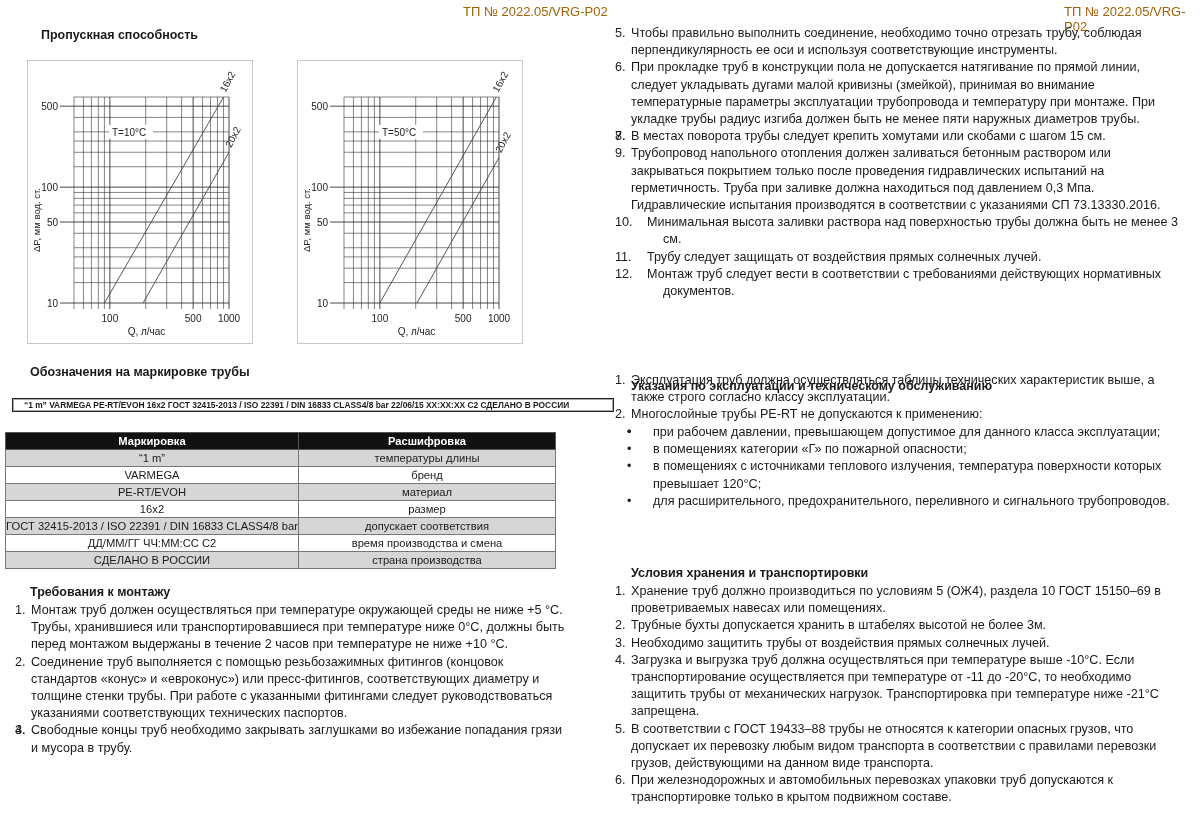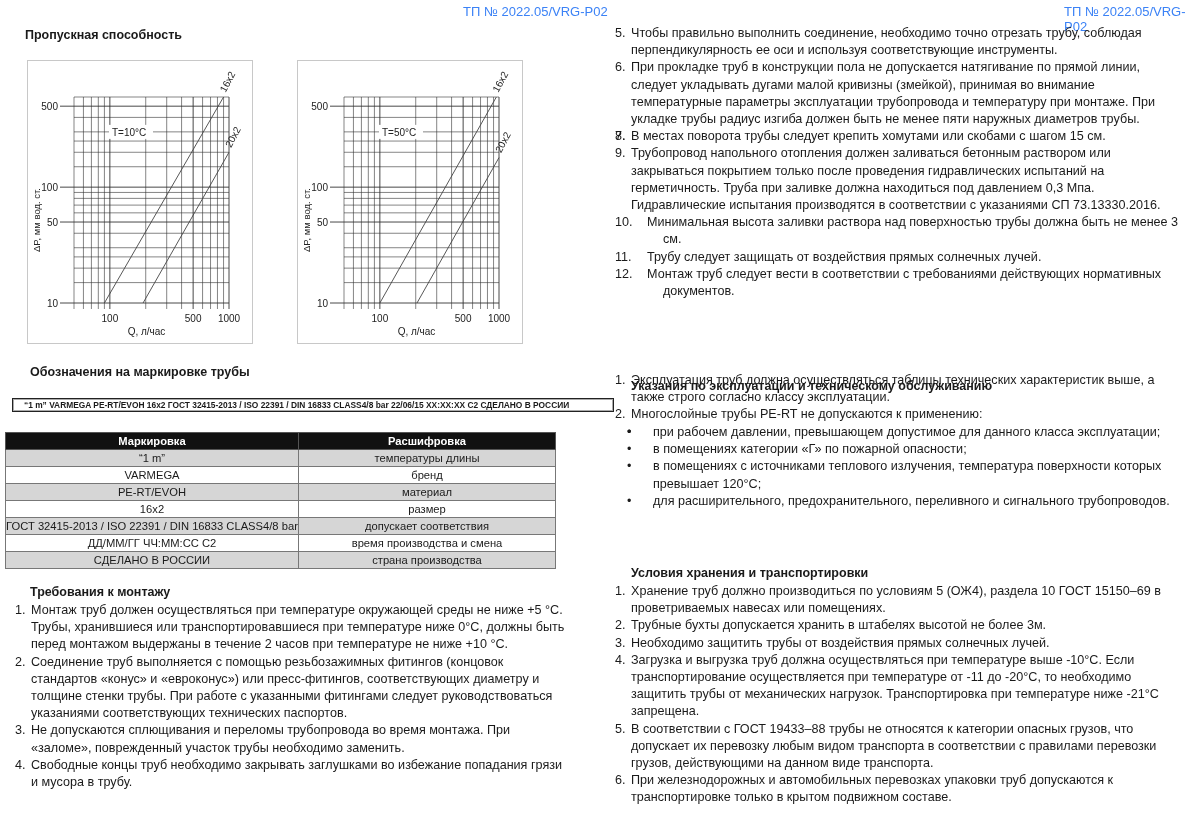--- a/index.html
+++ b/index.html
@@ -5,7 +5,7 @@
   html,body{margin:0;padding:0;background:#fff;}
   body{width:1200px;height:831px;position:relative;overflow:hidden;font-family:"Liberation Sans","DejaVu Sans",sans-serif;color:#1a1a1a;}
   .abs{position:absolute;}
-  .docnum{font-size:13px;color:#3b82f6;}
+  .docnum{font-size:13px;color:#a16207;}
   .h{font-weight:bold;font-size:12.5px;}
   .txt{font-size:12.6px;line-height:17.2px;}
   ol.list{margin:0;padding:0;list-style:none;}

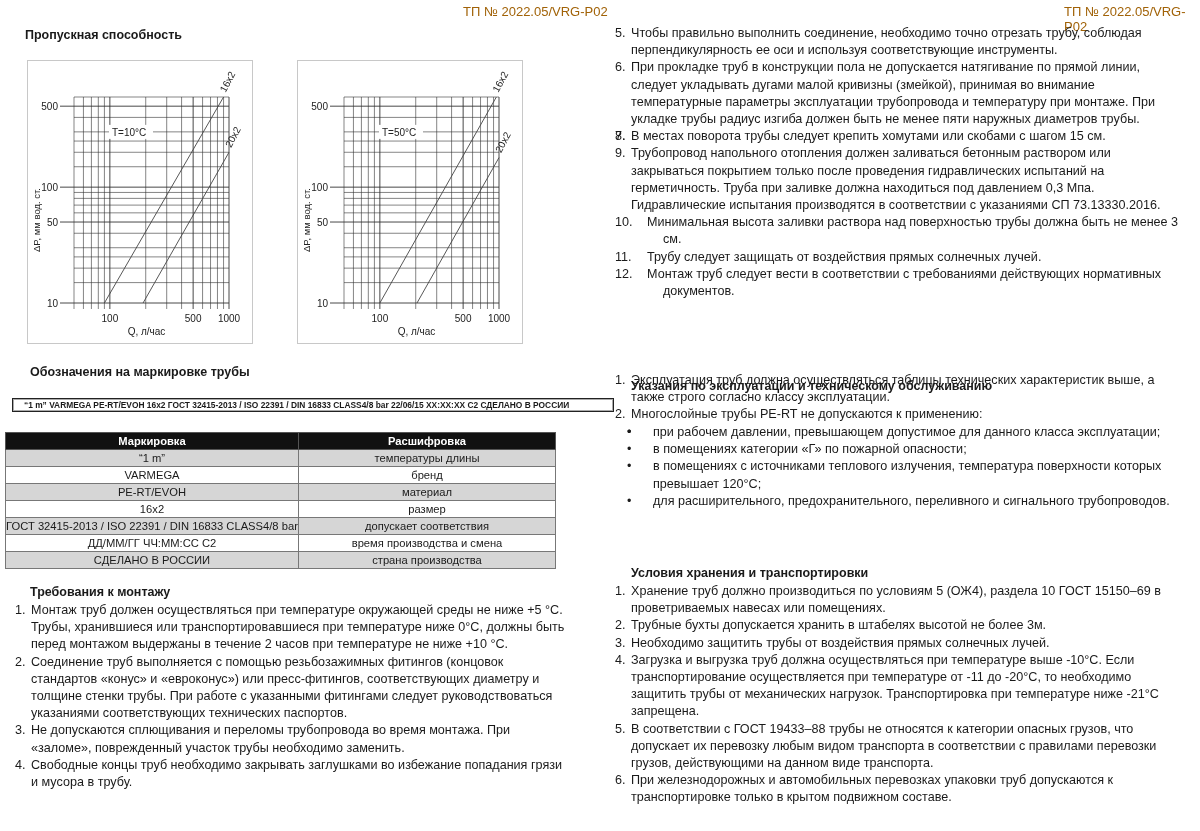--- a/index.html
+++ b/index.html
@@ -29,7 +29,7 @@
 <div class="abs docnum" style="left:463px;top:4px;">ТП № 2022.05/VRG-P02</div>
 <div class="abs docnum" style="left:1064px;top:4px;">ТП № 2022.05/VRG-P02</div>
 
-<div class="abs h" style="left:19px;top:28px;padding-left:6px;">Пропускная способность</div>
+<div class="abs h" style="left:35px;top:28px;padding-left:6px;">Пропускная способность</div>
 
 <div class="abs chartbox" style="left:27px;top:60px;width:224px;height:282px;">
   <svg id="chart0" width="224" height="282">

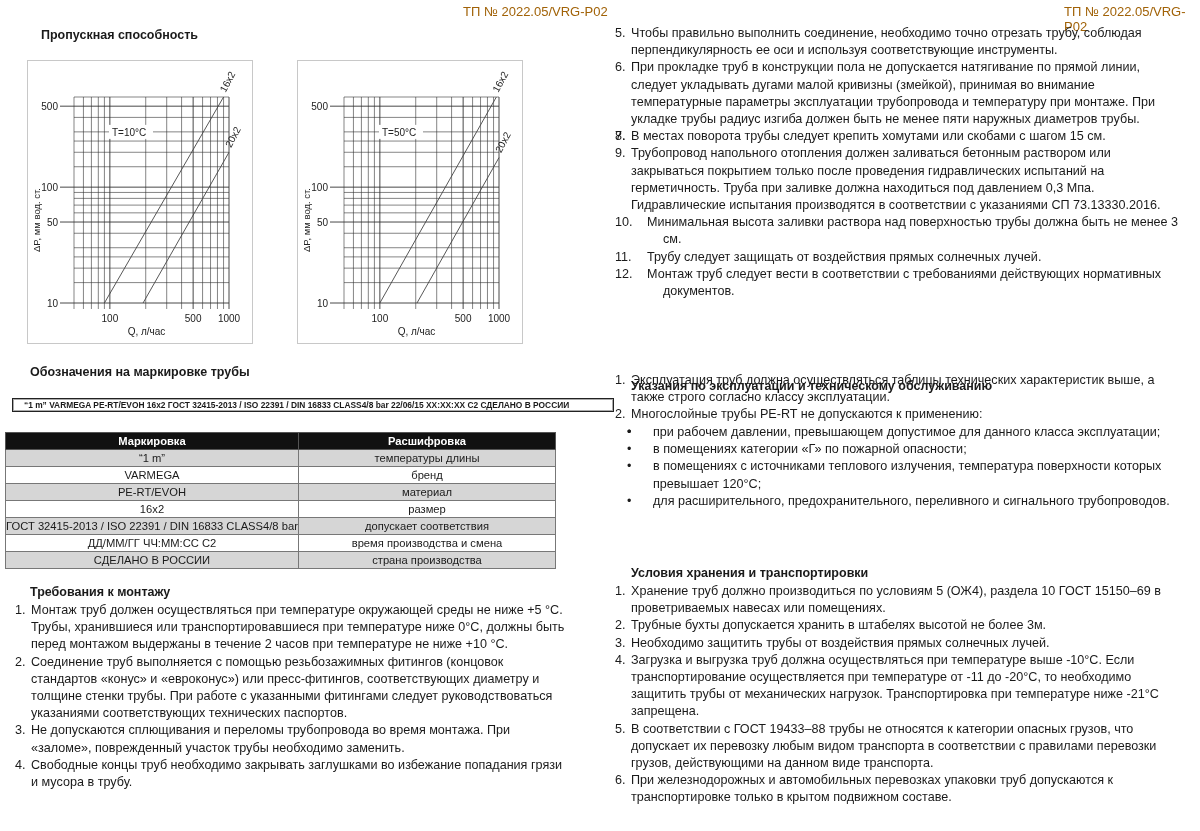--- a/index.html
+++ b/index.html
@@ -191,7 +191,7 @@
 <ol class="abs list txt" id="inst-left" style="left:15px;top:602px;width:550px;">
     <li><span class="n">1.</span><span>Монтаж труб должен осуществляться при температуре окружающей среды не ниже +5 °С. Трубы, хранившиеся или транспортировавшиеся при температуре ниже 0°С, должны быть перед монтажом выдержаны в течение 2 часов при температуре не ниже +10 °С.</span></li>
     <li><span class="n">2.</span><span>Соединение труб выполняется с помощью резьбозажимных фитингов (концовок стандартов «конус» и «евроконус») или пресс-фитингов, соответствующих диаметру и толщине стенки трубы. При работе с указанными фитингами следует руководствоваться указаниями соответствующих технических паспортов.</span></li>
-    <li><span class="n">3.</span><span>Не допускаются сплющивания и переломы трубопровода во время монтажа. При «заломе», поврежденный участок трубы необходимо заменить.</span></li>
+    <li><span class="n">3.</span></li>
     <li><span class="n">4.</span><span>Свободные концы труб необходимо закрывать заглушками во избежание попадания грязи и мусора в трубу.</span></li>
   </ol>
 

